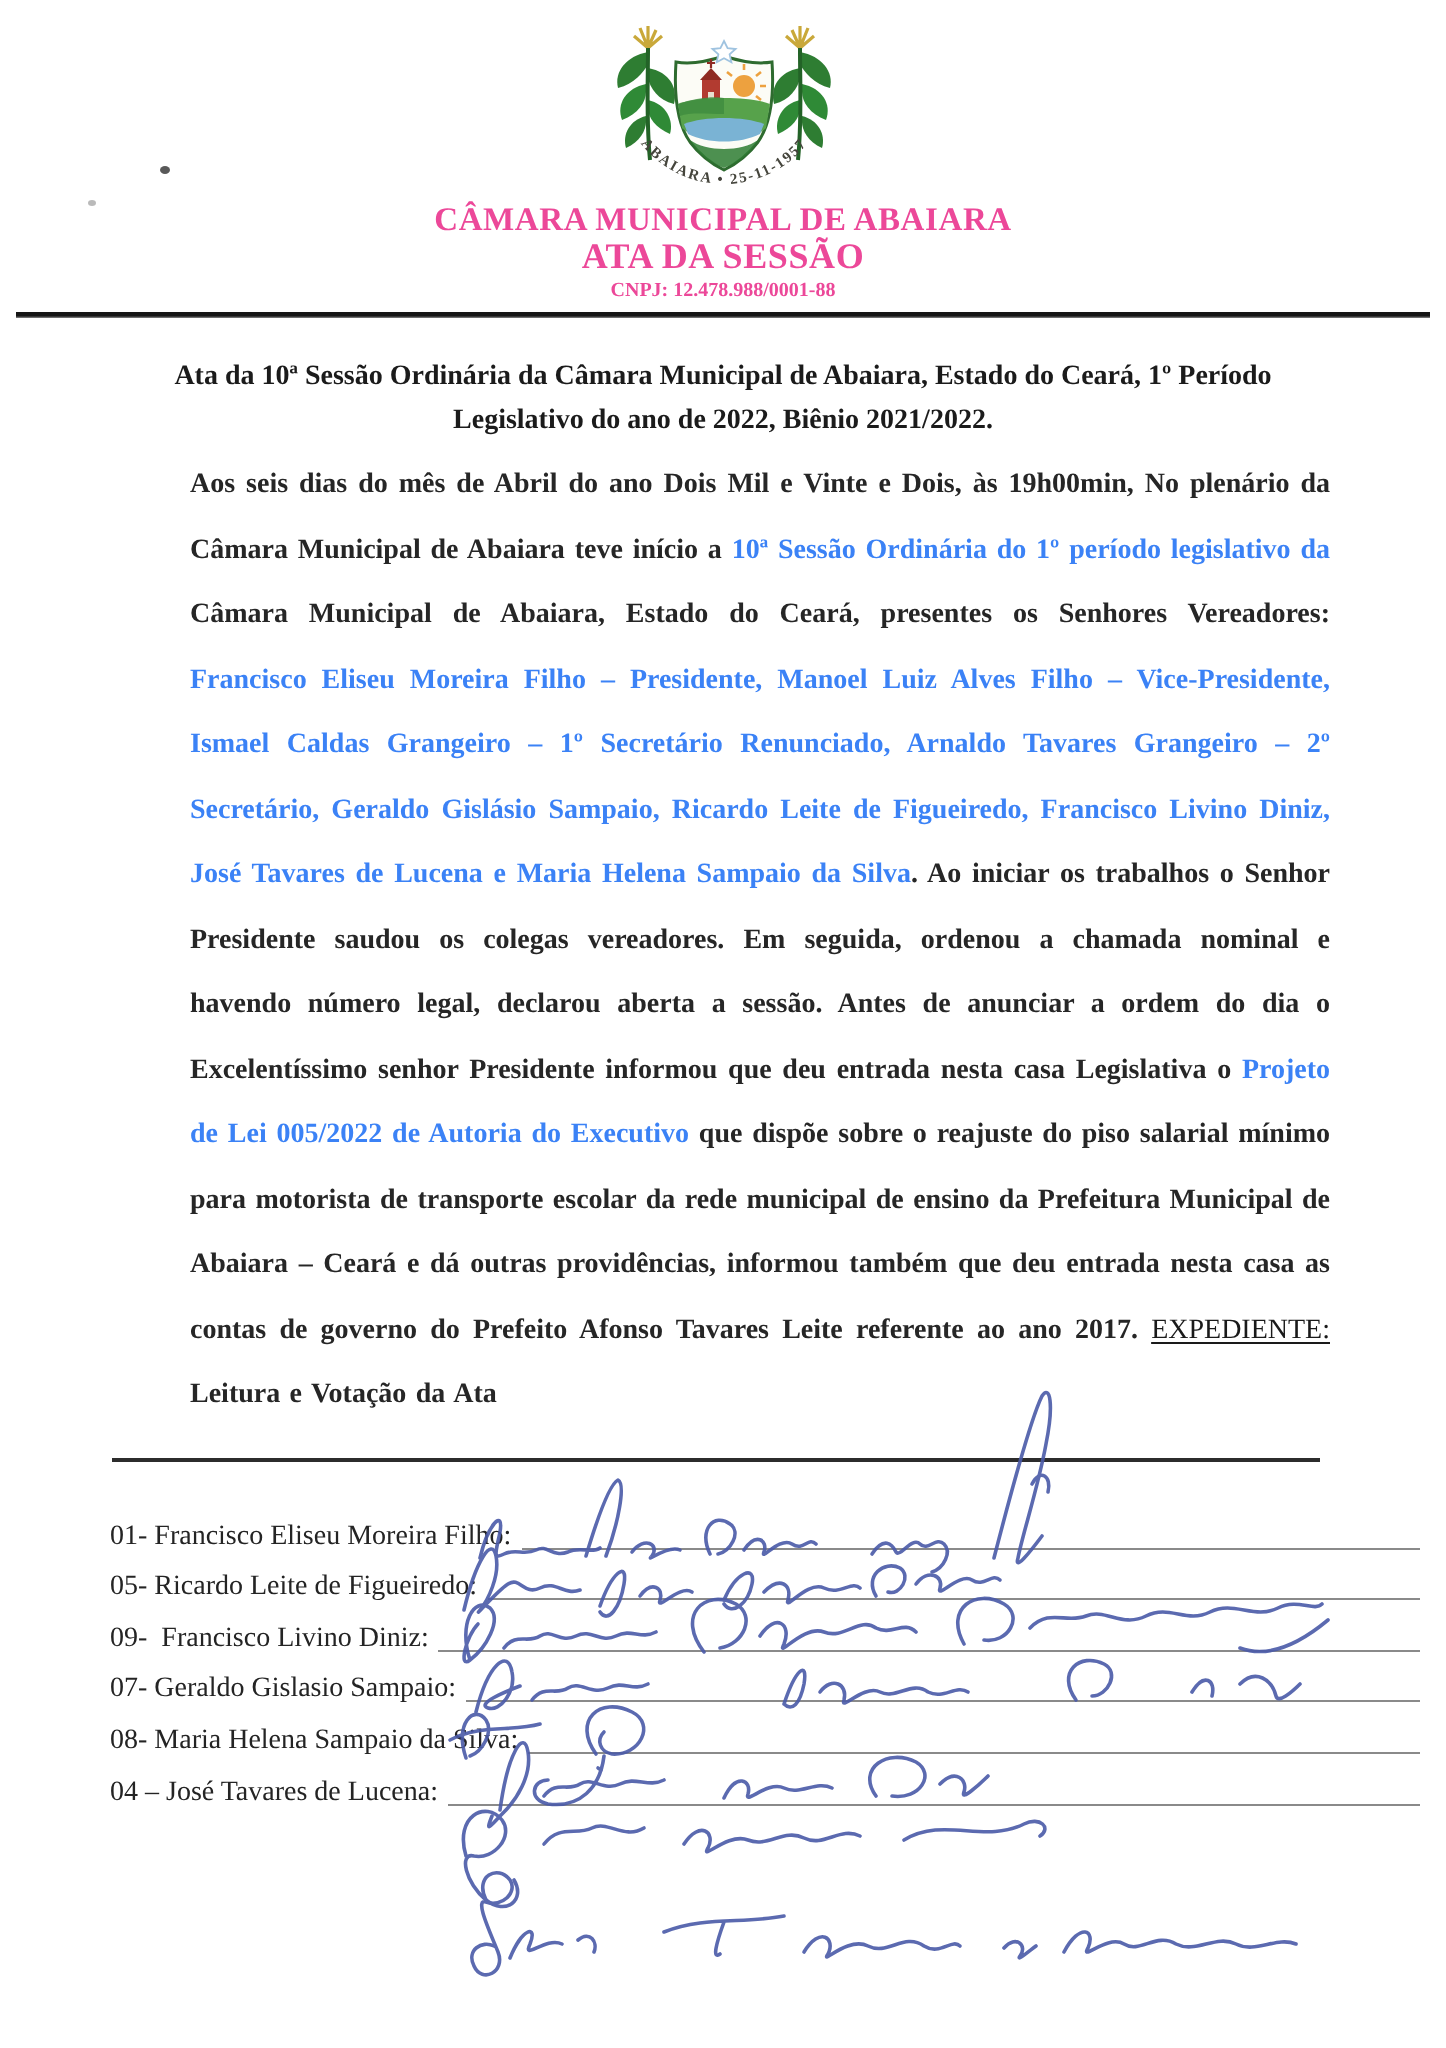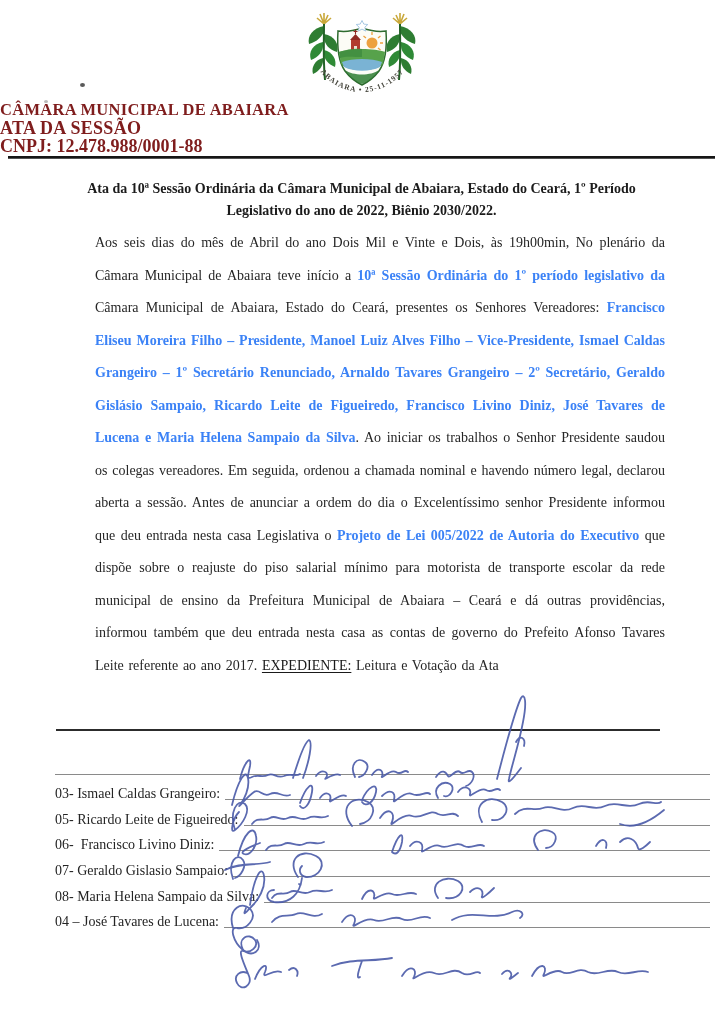--- a/index.html
+++ b/index.html
@@ -17,7 +17,7 @@
   }
   .header-text{
     position:absolute;top:100px;left:0;right:0;
-    text-align:left;font-weight:700;color:#7f1d1d;
+    text-align:center;font-weight:700;color:#ec4899;
   }
   .org-name{font-size:16.5px;line-height:19px;letter-spacing:.3px;}
   .doc-type{font-size:18px;line-height:18px;letter-spacing:.3px;}

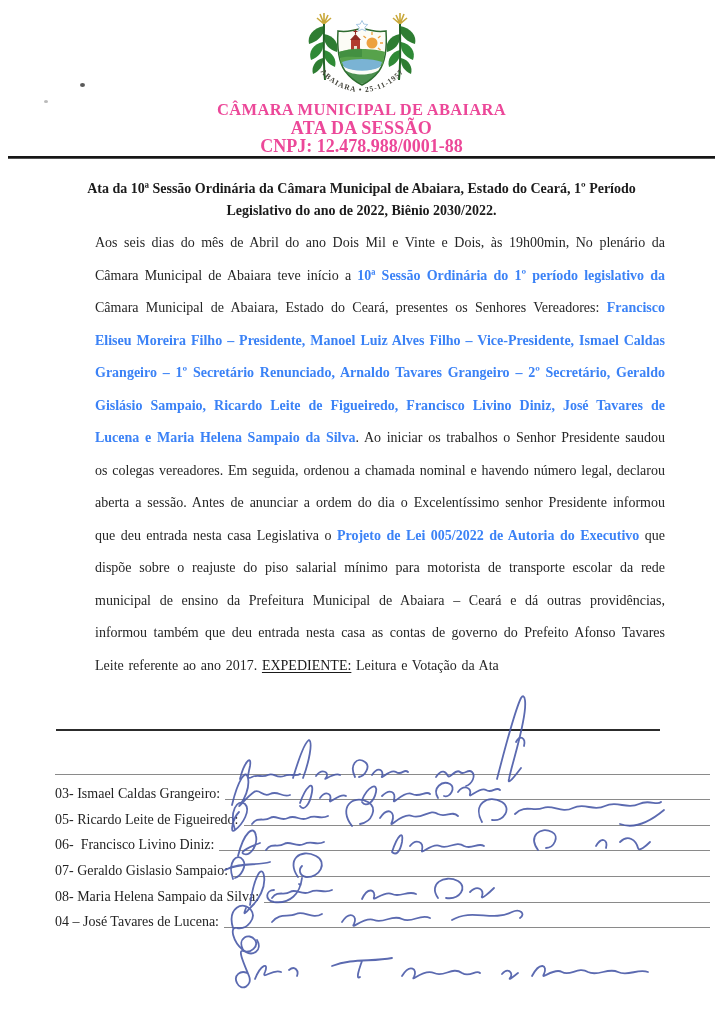--- a/index.html
+++ b/index.html
@@ -21,7 +21,7 @@
   }
   .org-name{font-size:16.5px;line-height:19px;letter-spacing:.3px;}
   .doc-type{font-size:18px;line-height:18px;letter-spacing:.3px;}
-  .cnpj{font-size:18px;line-height:18px;}
+  .cnpj{font-size:10px;line-height:18px;}
   .header-rule{
     position:absolute;top:156px;left:8px;width:707px;height:3px;
     background:linear-gradient(#161616,#161616 65%,#8a8a8a);

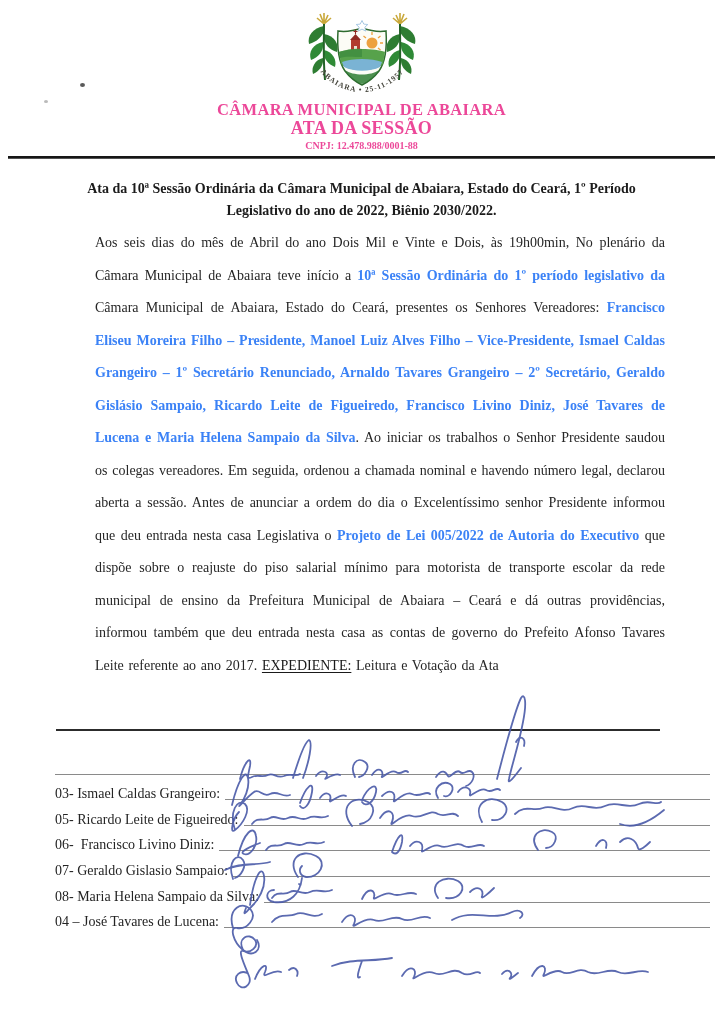--- a/index.html
+++ b/index.html
@@ -120,7 +120,7 @@
   </div>
   <div class="header-rule"></div>
 
-  <div class="session-title">Ata da 10ª Sessão Ordinária da Câmara Municipal de Abaiara, Estado do Ceará, 1º Período Legislativo do ano de 2022, Biênio 2030/2022.</div>
+  <div class="session-title">Ata da 10ª Sessão Ordinária da Câmara Municipal de Abaiara, Estado do Ceará, 1º Período Legislativo do ano de 2022, Biênio 2021/2022.</div>
 
   <p class="minutes-body" id="body-paragraph"><span class="seg-normal">Aos seis dias do mês de Abril do ano Dois Mil e Vinte e Dois, às 19h00min, No plenário da Câmara Municipal de Abaiara teve início a </span><span class="seg-bold">10ª Sessão Ordinária do 1º período legislativo da </span><span class="seg-normal">Câmara Municipal de Abaiara, Estado do Ceará, presentes os Senhores Vereadores: </span><span class="seg-bold">Francisco Eliseu Moreira Filho – Presidente, Manoel Luiz Alves Filho – Vice-Presidente, Ismael Caldas Grangeiro – 1º Secretário Renunciado, Arnaldo Tavares Grangeiro – 2º Secretário, Geraldo Gislásio Sampaio, Ricardo Leite de Figueiredo, Francisco Livino Diniz, José Tavares de Lucena e Maria Helena Sampaio da Silva</span><span class="seg-normal">. Ao iniciar os trabalhos o Senhor Presidente saudou os colegas vereadores. Em seguida, ordenou a chamada nominal e havendo número legal, declarou aberta a sessão. Antes de anunciar a ordem do dia o Excelentíssimo senhor Presidente informou que deu entrada nesta casa Legislativa o </span><span class="seg-bold">Projeto de Lei 005/2022 de Autoria do Executivo</span><span class="seg-normal"> que dispõe sobre o reajuste do piso salarial mínimo para motorista de transporte escolar da rede municipal de ensino da Prefeitura Municipal de Abaiara – Ceará e dá outras providências, informou também que deu entrada nesta casa as contas de governo do Prefeito Afonso Tavares Leite referente ao ano 2017. </span><span class="seg-bold-underline">EXPEDIENTE:</span><span class="seg-normal"> Leitura e Votação da Ata</span></p>
 

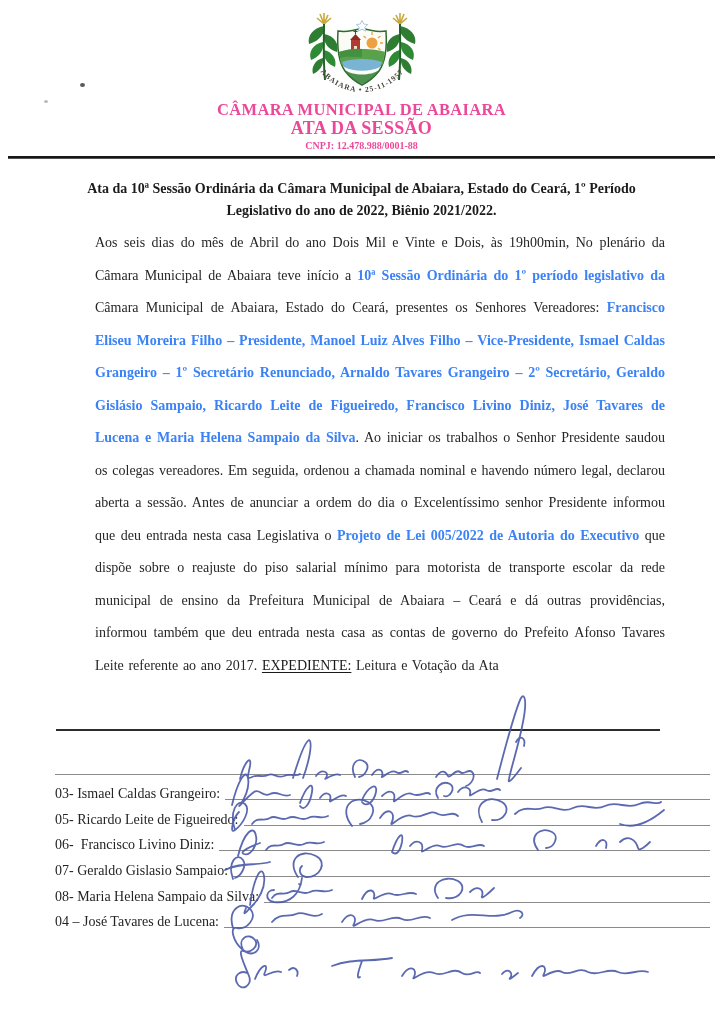--- a/index.html
+++ b/index.html
@@ -36,7 +36,7 @@
     text-align:justify;font-size:14px;line-height:32.5px;
     color:#262626;word-spacing:1.2px;
   }
-  .seg-normal{font-weight:400;}
+  .seg-normal{font-weight:700;}
   .seg-bold{font-weight:700;color:#3b82f6;}
   .seg-bold-underline{font-weight:400;text-decoration:underline;text-underline-offset:2px;color:#1a1a1a;}
   .signature-section-rule{

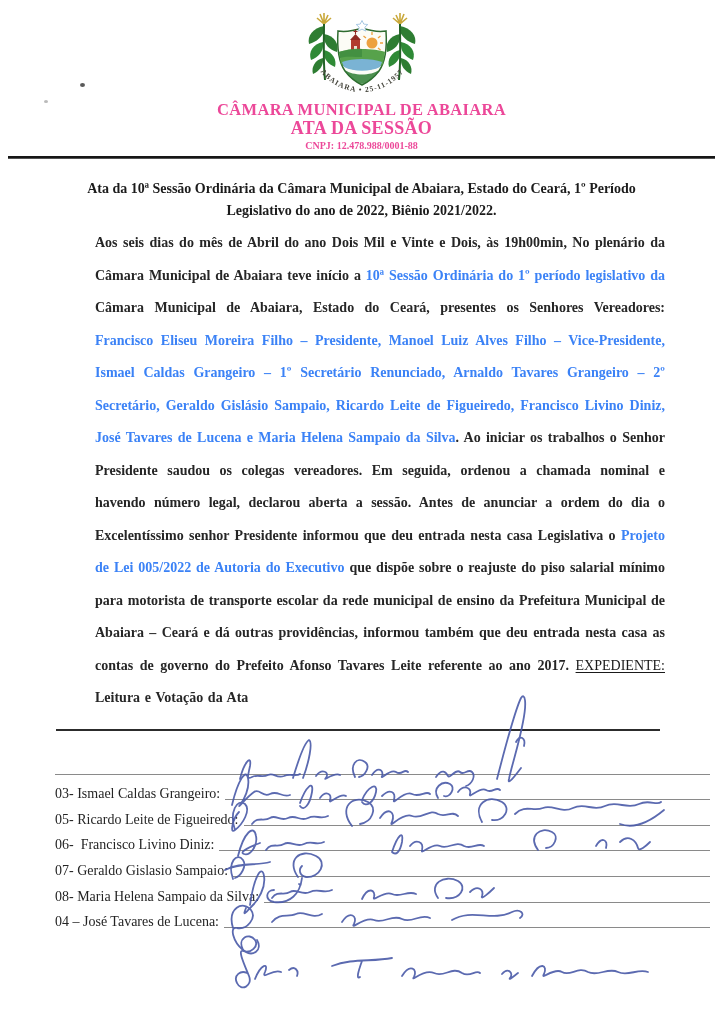--- a/index.html
+++ b/index.html
@@ -127,6 +127,7 @@
   <div class="signature-section-rule"></div>
   <div class="signature-list" id="signature-list">
       <div class="sig-row">
+        <span class="sig-label">01- Francisco Eliseu Moreira Filho:</span>
         <span class="sig-line"></span>
       </div>
       <div class="sig-row">

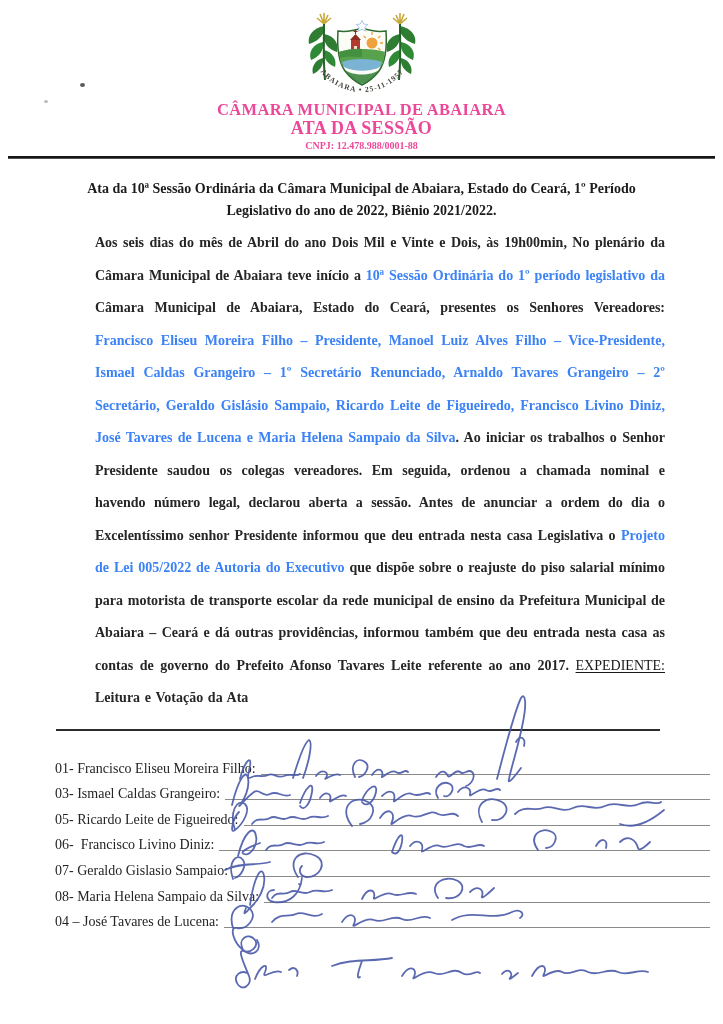--- a/index.html
+++ b/index.html
@@ -131,10 +131,6 @@
         <span class="sig-line"></span>
       </div>
       <div class="sig-row">
-        <span class="sig-label">03- Ismael Caldas Grangeiro:</span>
-        <span class="sig-line"></span>
-      </div>
-      <div class="sig-row">
         <span class="sig-label">05- Ricardo Leite de Figueiredo:</span>
         <span class="sig-line"></span>
       </div>

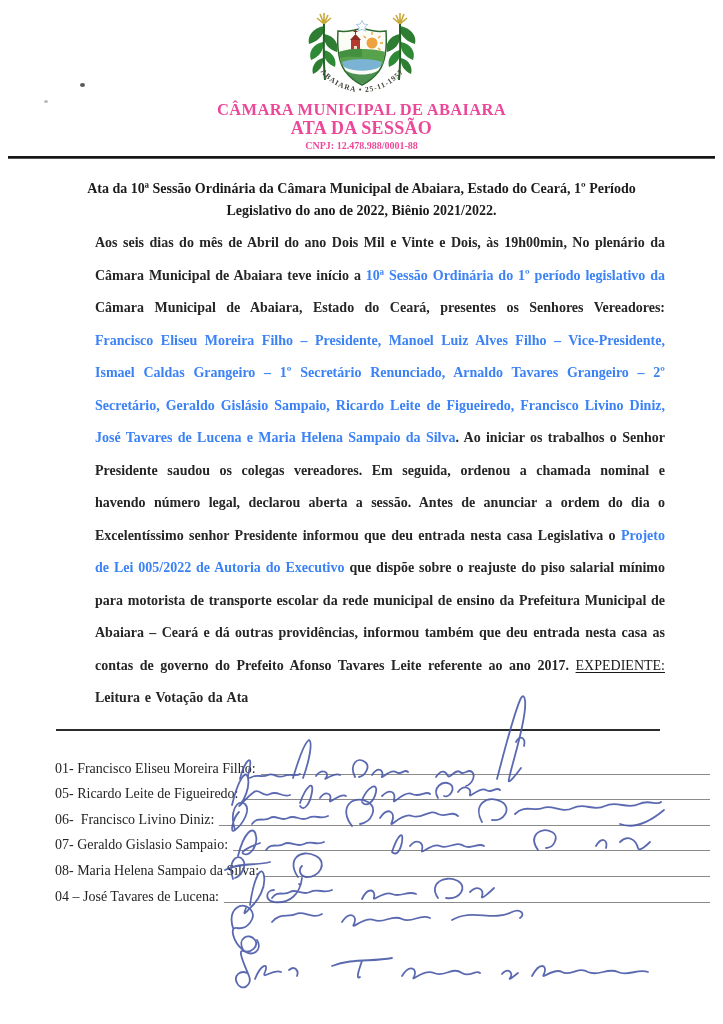--- a/index.html
+++ b/index.html
@@ -135,7 +135,7 @@
         <span class="sig-line"></span>
       </div>
       <div class="sig-row">
-        <span class="sig-label">06-  Francisco Livino Diniz:</span>
+        <span class="sig-label">09-  Francisco Livino Diniz:</span>
         <span class="sig-line"></span>
       </div>
       <div class="sig-row">

